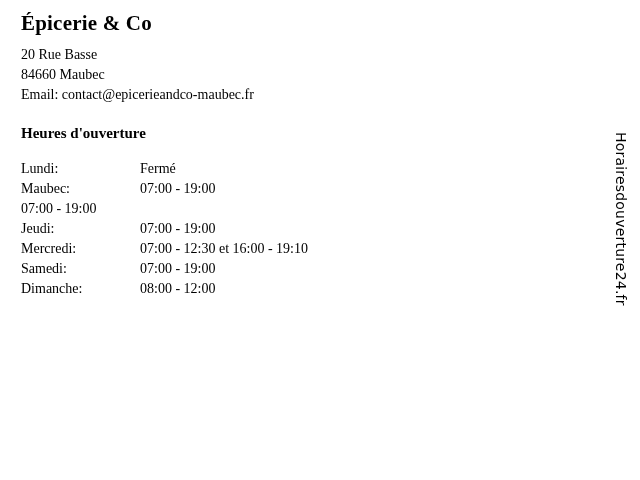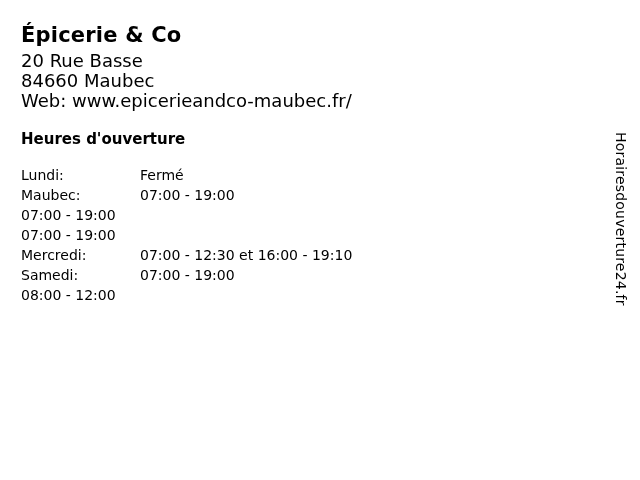--- a/index.html
+++ b/index.html
@@ -18,8 +18,9 @@
   .content {
     position: absolute;
     left: 21px;
-    top: 12px;
+    top: 0;
     width: 560px;
+    font-family: Liberation Serif, serif;
   }
   .biz-title {
     margin: 0;

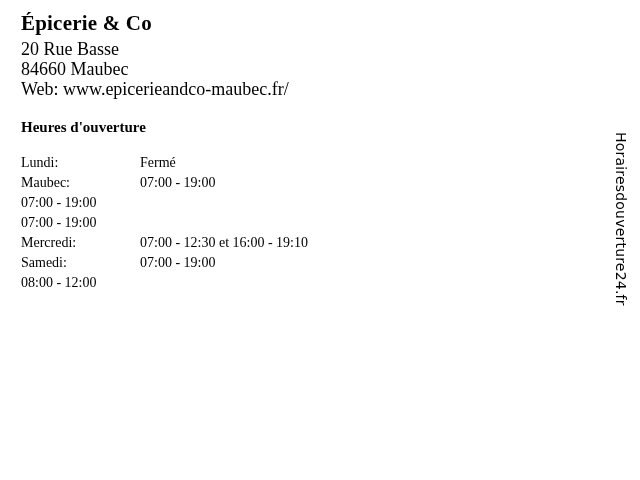--- a/index.html
+++ b/index.html
@@ -31,8 +31,8 @@
     letter-spacing: 0.2px;
   }
   .address-block {
-    margin-top: 2px;
-    font-size: 18px;
+    margin-top: 8px;
+    font-size: 14px;
     line-height: 20px;
   }
   .address-line {

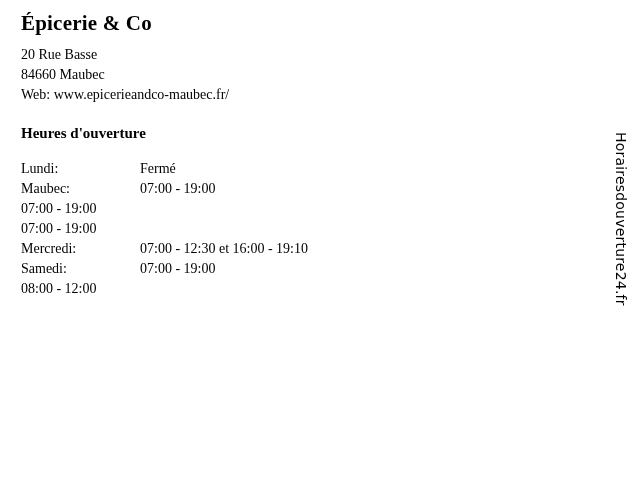--- a/index.html
+++ b/index.html
@@ -80,6 +80,7 @@
   <div class="address-block">
     <div class="address-line">20 Rue Basse</div>
     <div class="address-line">84660 Maubec</div>
+    <div class="address-line"><span>Email:</span> <span>contact@epicerieandco-maubec.fr</span></div>
     <div class="address-line"><span>Web:</span> <span>www.epicerieandco-maubec.fr/</span></div>
   </div>
 

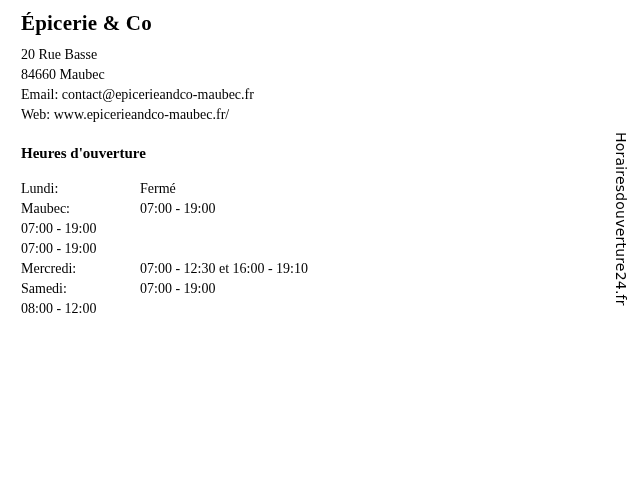--- a/index.html
+++ b/index.html
@@ -81,7 +81,6 @@
     <div class="address-line">20 Rue Basse</div>
     <div class="address-line">84660 Maubec</div>
     <div class="address-line"><span>Email:</span> <span>contact@epicerieandco-maubec.fr</span></div>
-    <div class="address-line"><span>Web:</span> <span>www.epicerieandco-maubec.fr/</span></div>
   </div>
 
   <h2 class="hours-title">Heures d'ouverture</h2>

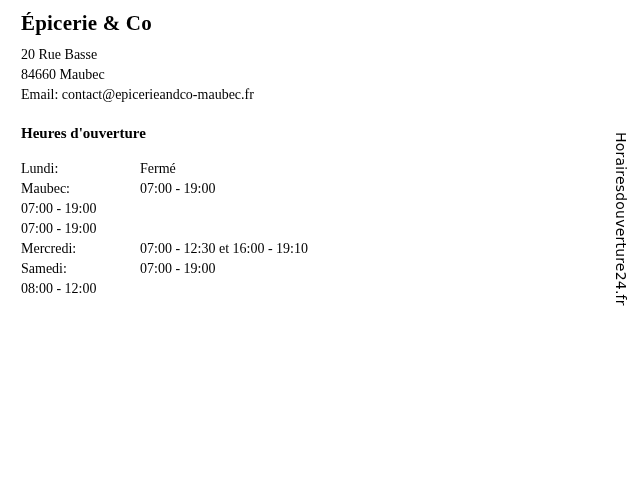--- a/index.html
+++ b/index.html
@@ -98,6 +98,7 @@
       <span class="hours-time">07:00 - 19:00</span>
     </div>
     <div class="hours-row">
+      <span class="hours-day">Jeudi:</span>
       <span class="hours-time">07:00 - 19:00</span>
     </div>
     <div class="hours-row">

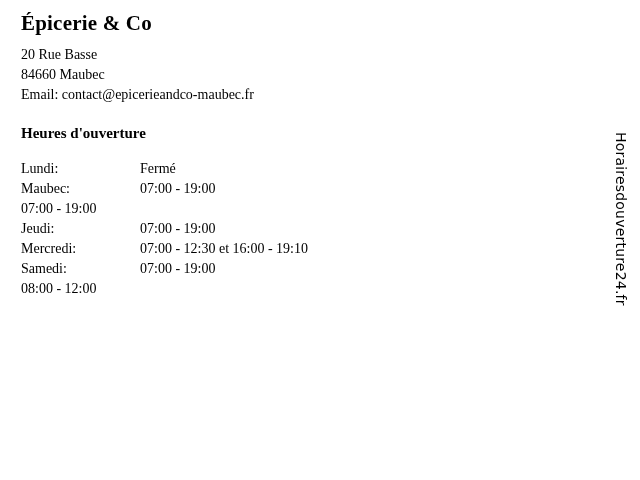--- a/index.html
+++ b/index.html
@@ -110,6 +110,7 @@
       <span class="hours-time">07:00 - 19:00</span>
     </div>
     <div class="hours-row">
+      <span class="hours-day">Dimanche:</span>
       <span class="hours-time">08:00 - 12:00</span>
     </div>
   </div>

